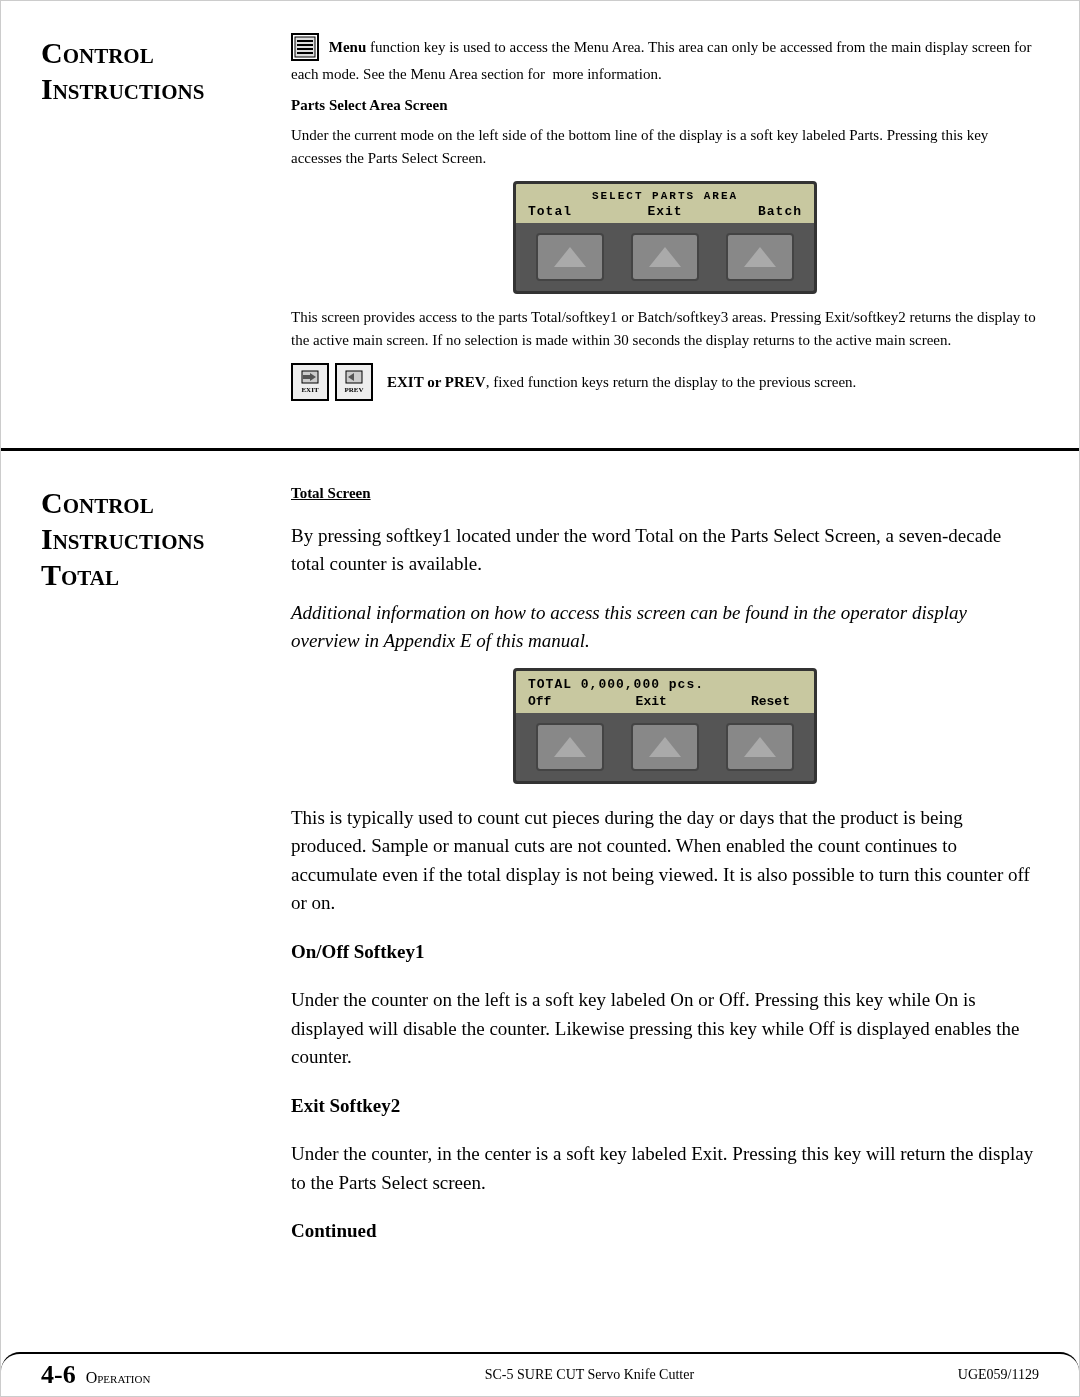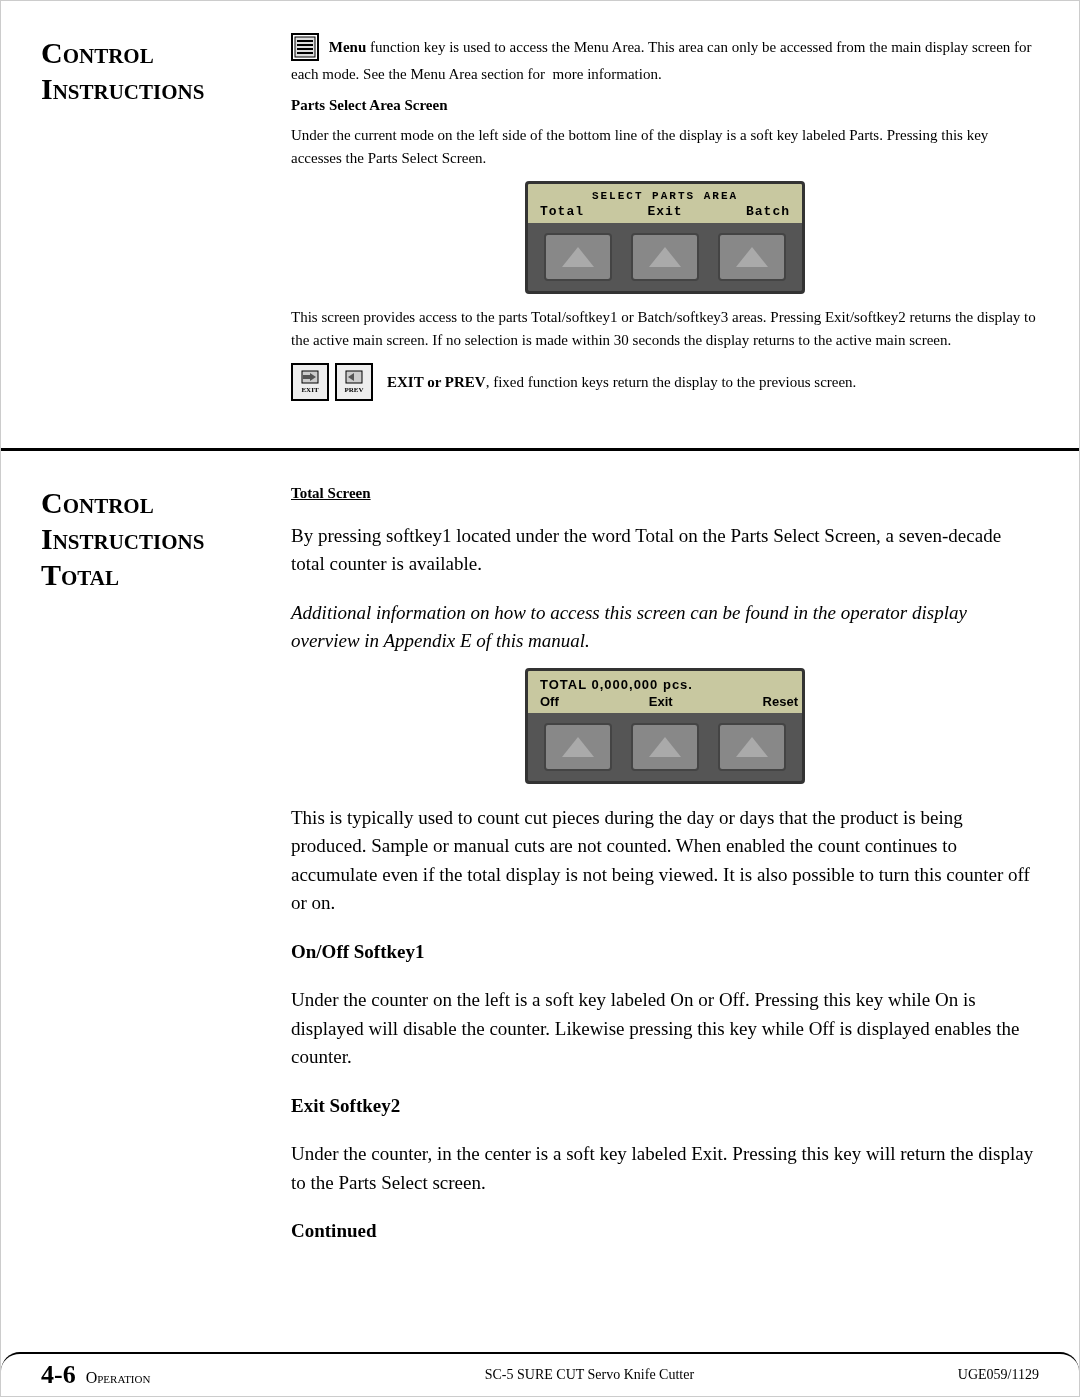--- a/index.html
+++ b/index.html
@@ -84,7 +84,7 @@
       background: #000;
       border: 3px solid #333;
       border-radius: 4px;
-      width: 280px;
+      width: 304px;
       margin: 12px auto;
       padding: 0;
       overflow: hidden;

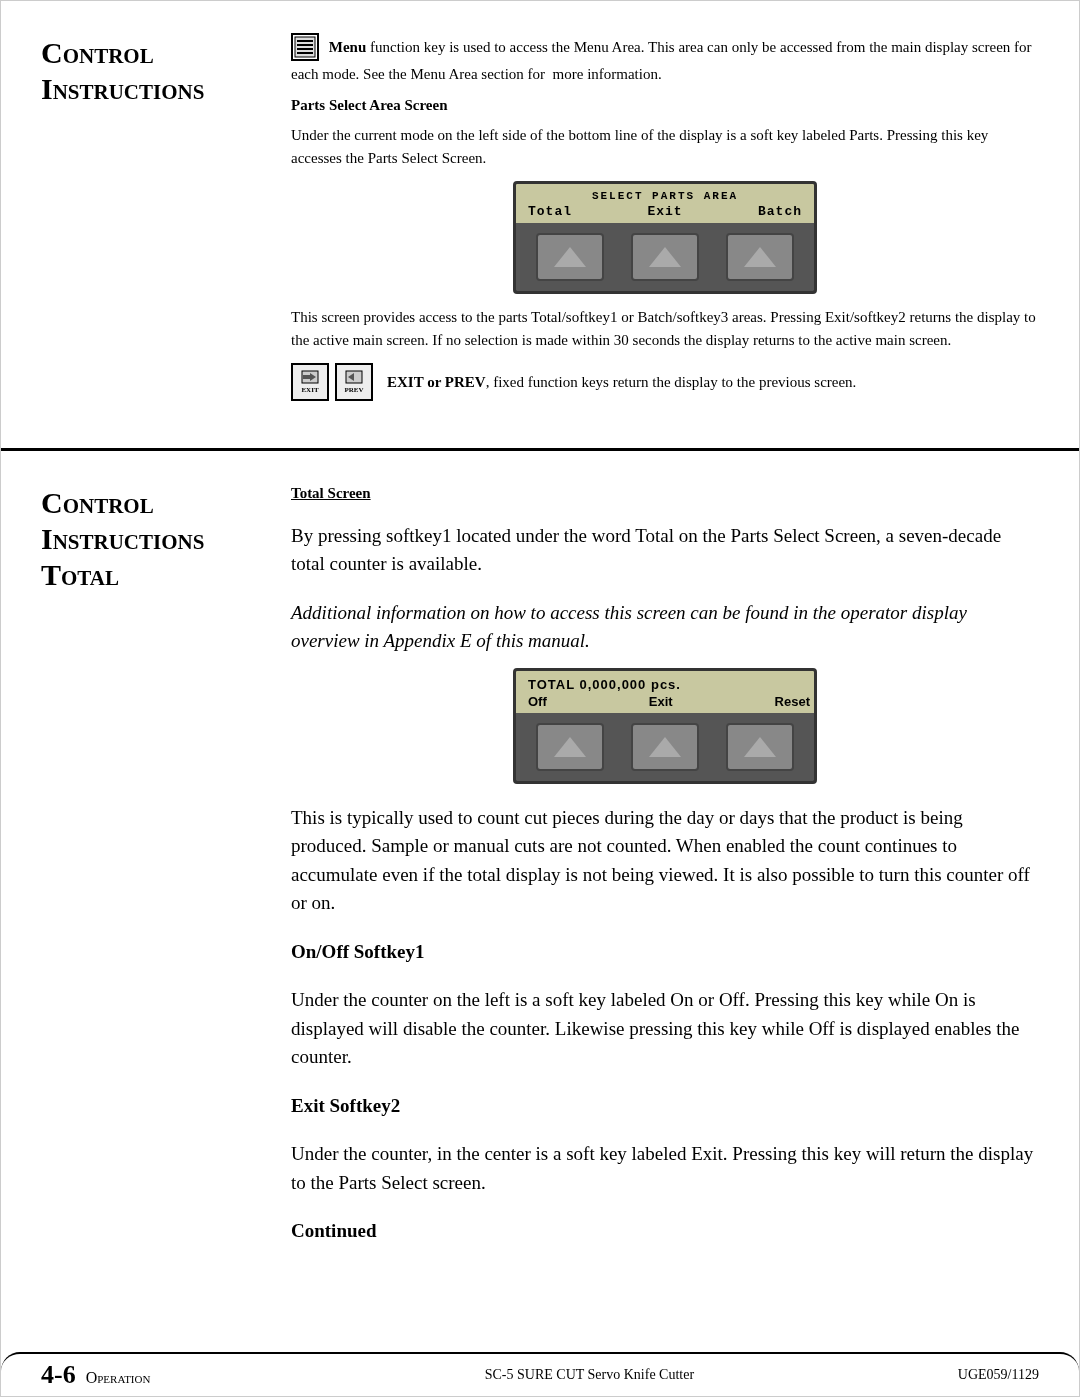--- a/index.html
+++ b/index.html
@@ -256,8 +256,8 @@
 
     .lcd-total-top {
       background: #c8c8a0;
-      padding: 6px 4px 4px 12px;
-      font-family: Liberation Sans, sans-serif;
+      padding: 6px 24px 4px 12px;
+      font-family: Liberation Mono, monospace;
     }
 
     .lcd-total-title-row {

